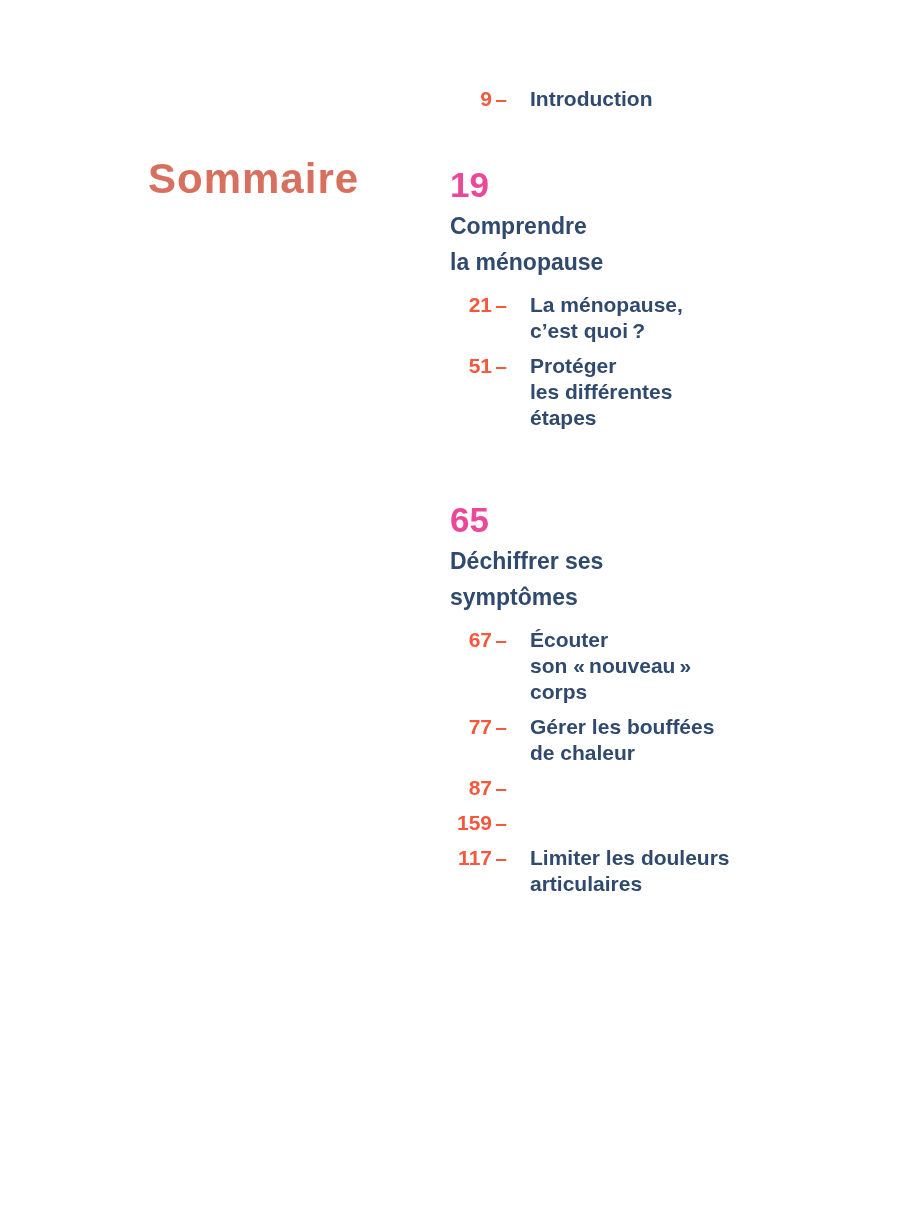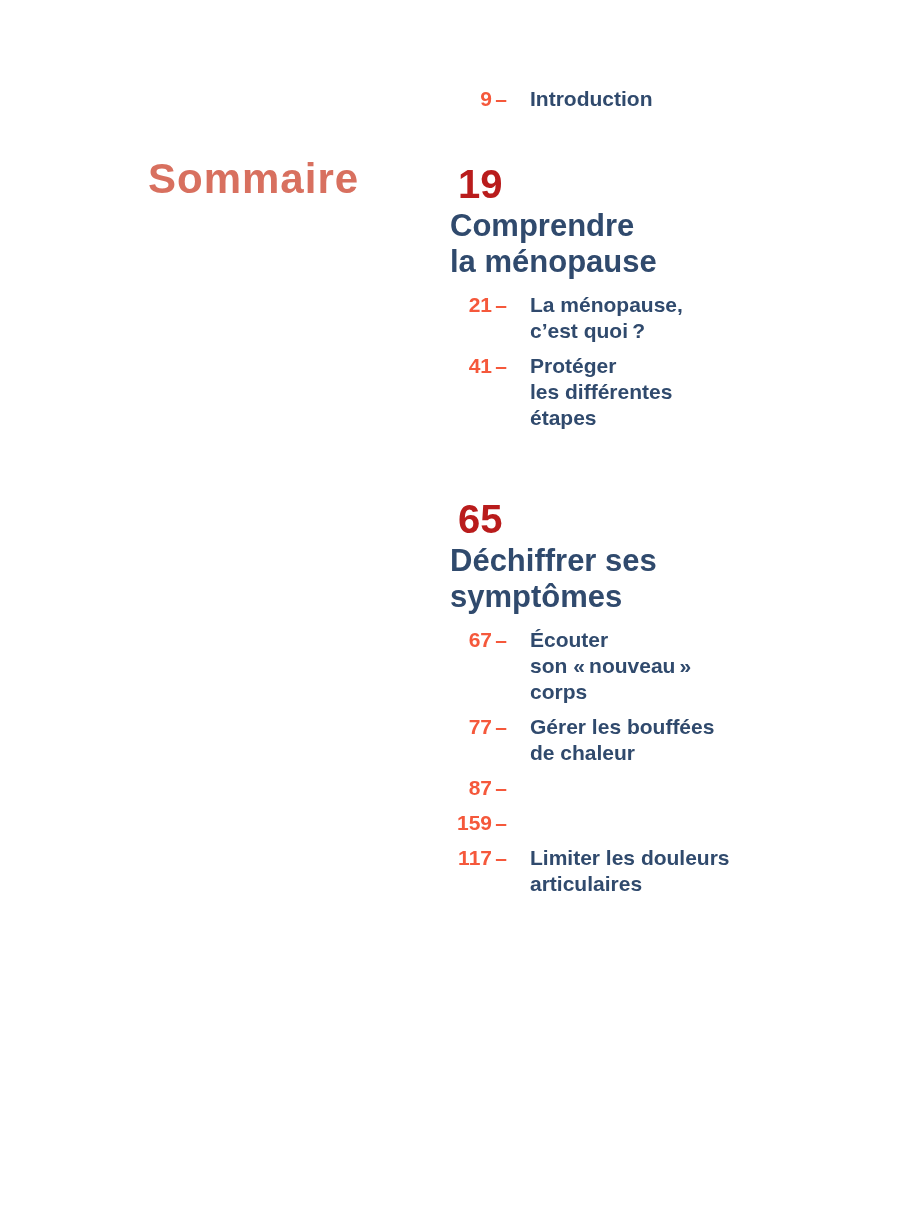--- a/index.html
+++ b/index.html
@@ -68,10 +68,10 @@
   .chapter-2 { top: 502px; }
 
   .ch-num {
-    font-size: 40px;
+    font-size: 35px;
     line-height: 35px;
-    color: #b91c1c;
-    margin: 0 0 6px 10px;
+    color: #ec4899;
+    margin: 0 0 6px 2px;
   }
   .ch-title {
     margin: 0 0 0 2px;

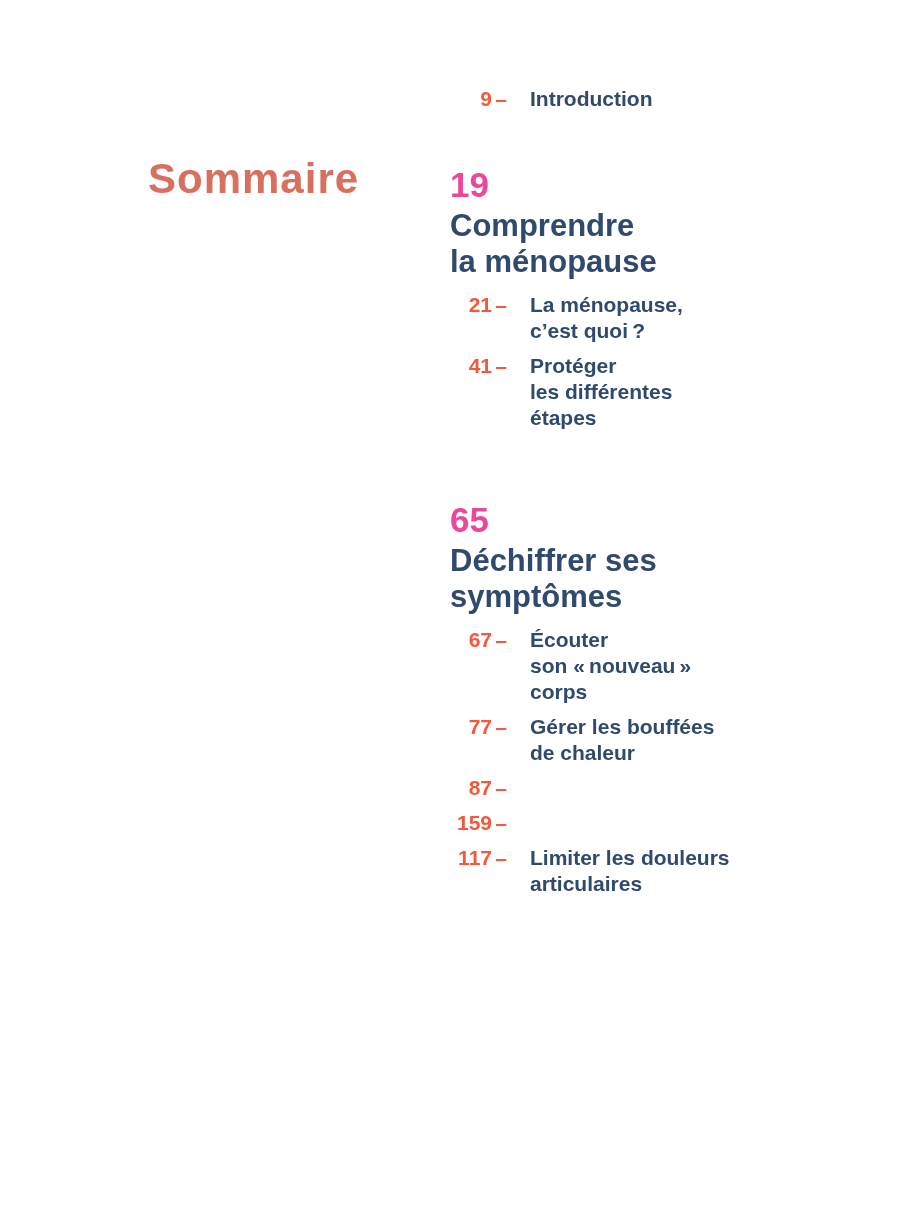--- a/index.html
+++ b/index.html
@@ -75,7 +75,7 @@
   }
   .ch-title {
     margin: 0 0 0 2px;
-    font-size: 31px;
+    font-size: 23px;
     line-height: 36px;
     color: #304A6D;
     white-space: pre-line;

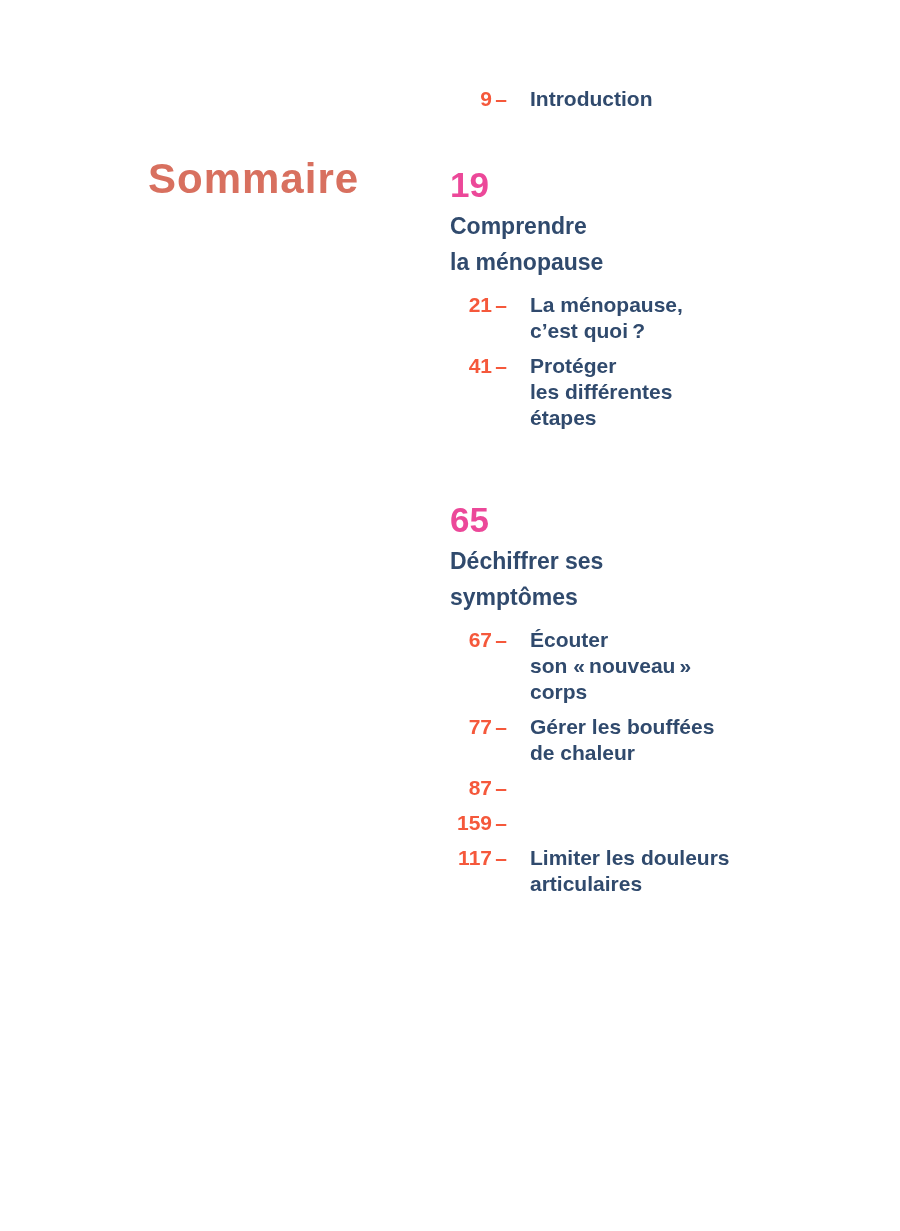--- a/index.html
+++ b/index.html
@@ -115,7 +115,7 @@
 c’est quoi ?</span>
       </div>
       <div class="entry">
-        <span class="num">41</span>
+        <span class="num">51</span>
         <span class="dash">–</span>
         <span class="label">Protéger
 les différentes

